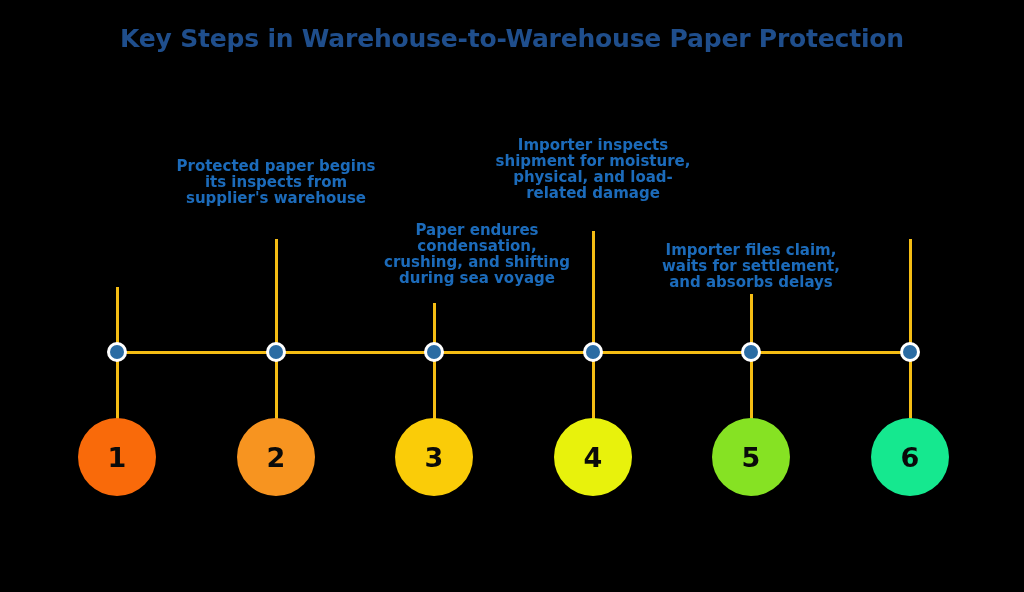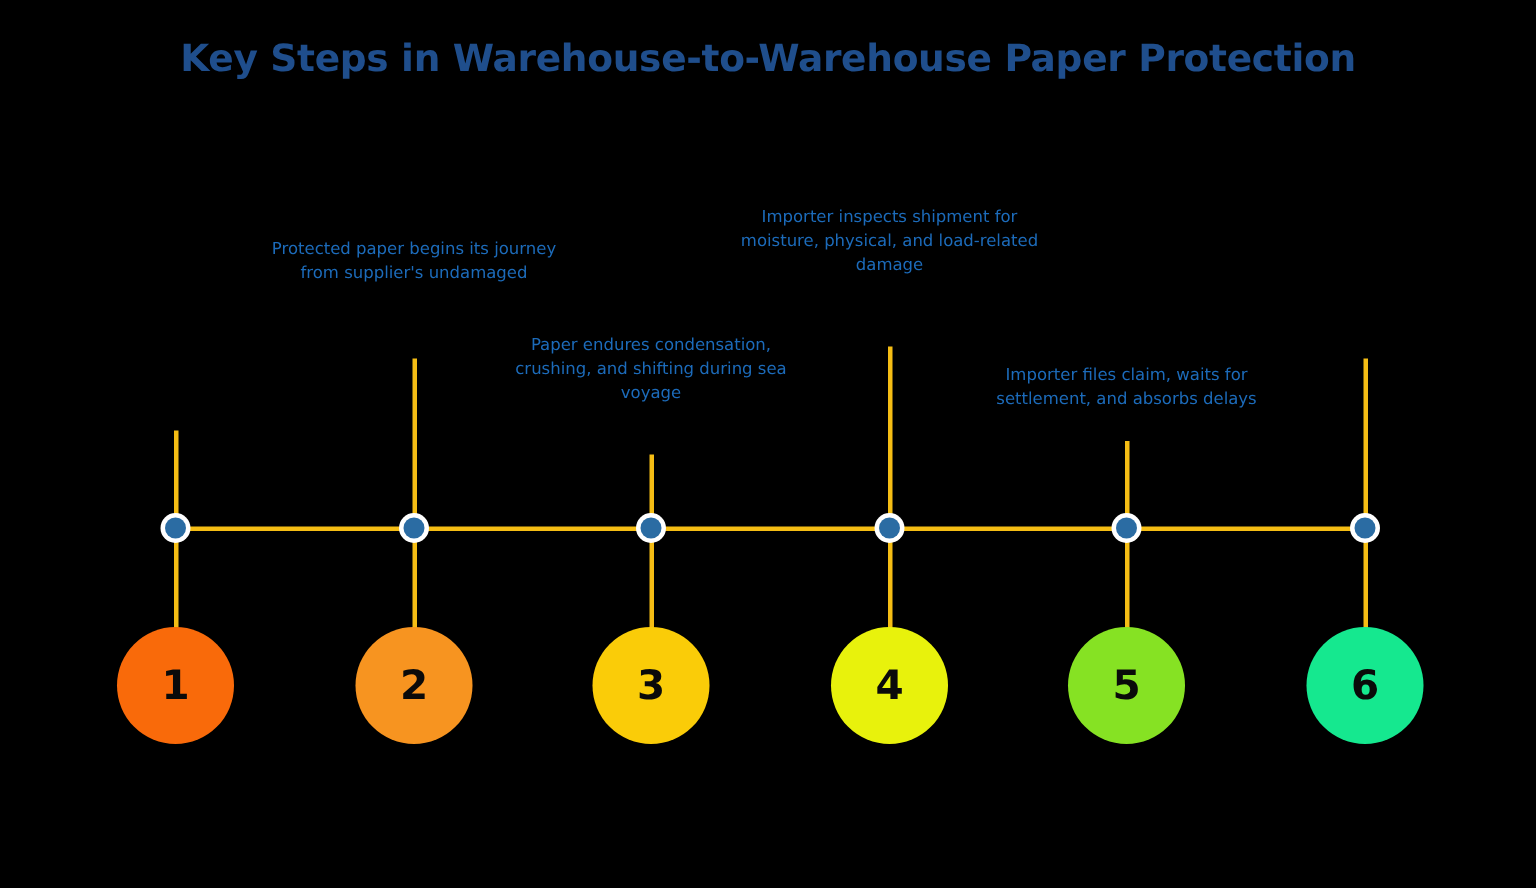--- a/index.html
+++ b/index.html
@@ -76,9 +76,9 @@
     left: 0;
     width: 200px;
     text-align: center;
-    font-size: 11px;
+    font-size: 15px;
     line-height: 16px;
-    font-weight: 400;
+    font-weight: 700;
     color: #1C6BBA;
   }
 

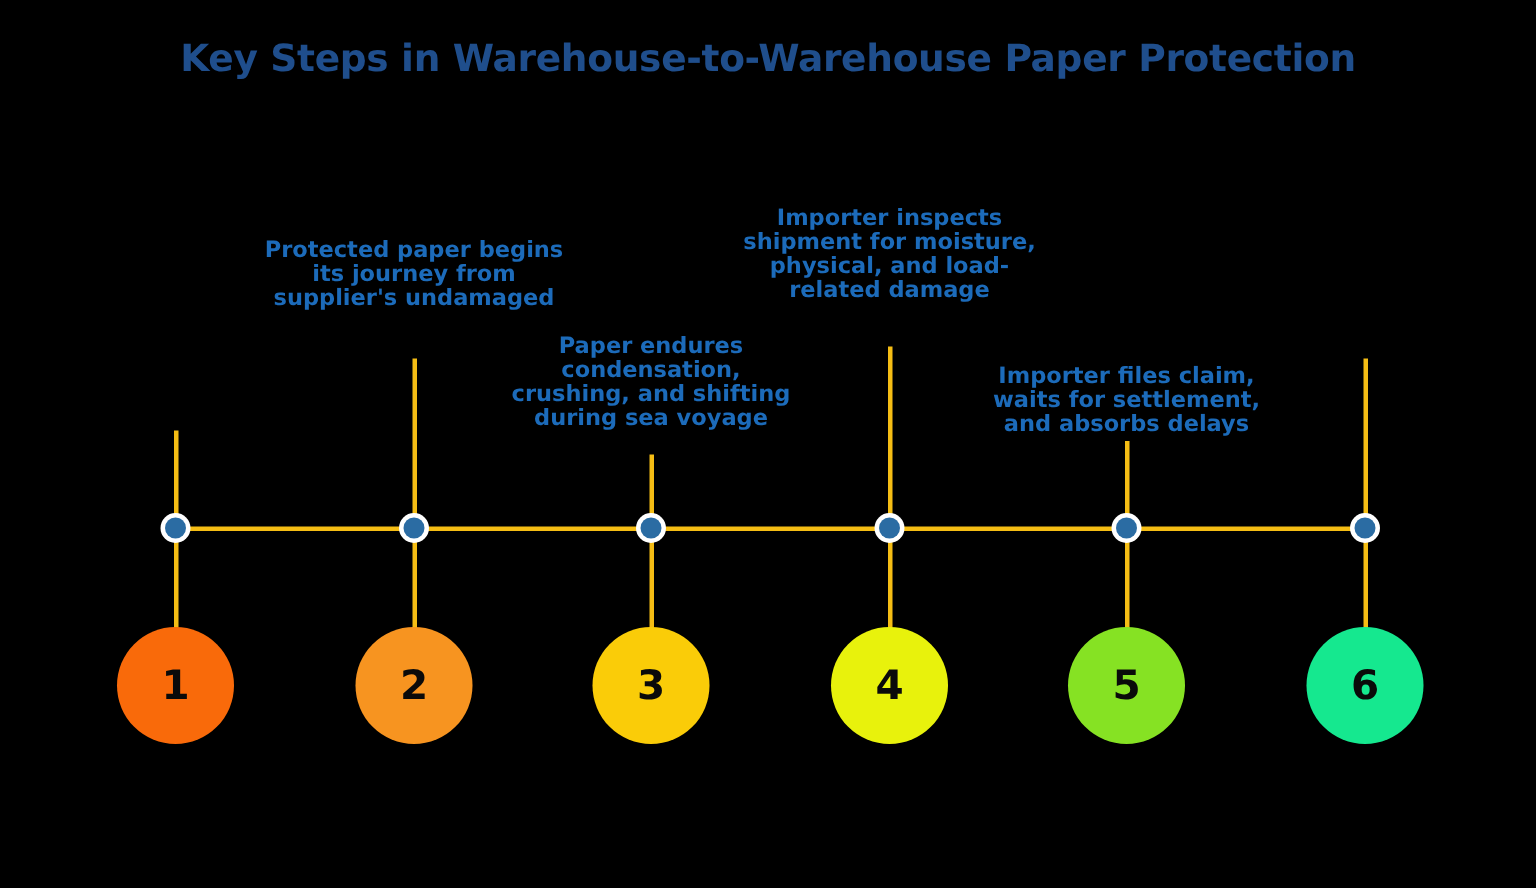--- a/index.html
+++ b/index.html
@@ -115,7 +115,7 @@
       </div>
       <div class="step" style="left: 276px;">
         <div class="stem" style="top: 239px; height: 186px; background: rgb(245, 189, 20);"></div>
-        <div class="caption" style="top: 158px; color: rgb(28, 107, 186);">Protected paper begins its journey from supplier's undamaged</div>
+        <div class="caption" style="top: 158px; color: rgb(28, 107, 186);">Protected paper begins its inspects from supplier's warehouse</div>
         <div class="node" style="top: 352px; background: rgb(43, 108, 163); box-shadow: rgb(255, 255, 255) 0px 0px 0px 3px;"></div>
         <div class="circle" style="top: 418px; background: rgb(247, 148, 32); color: rgb(10, 10, 10);">2</div>
       </div>

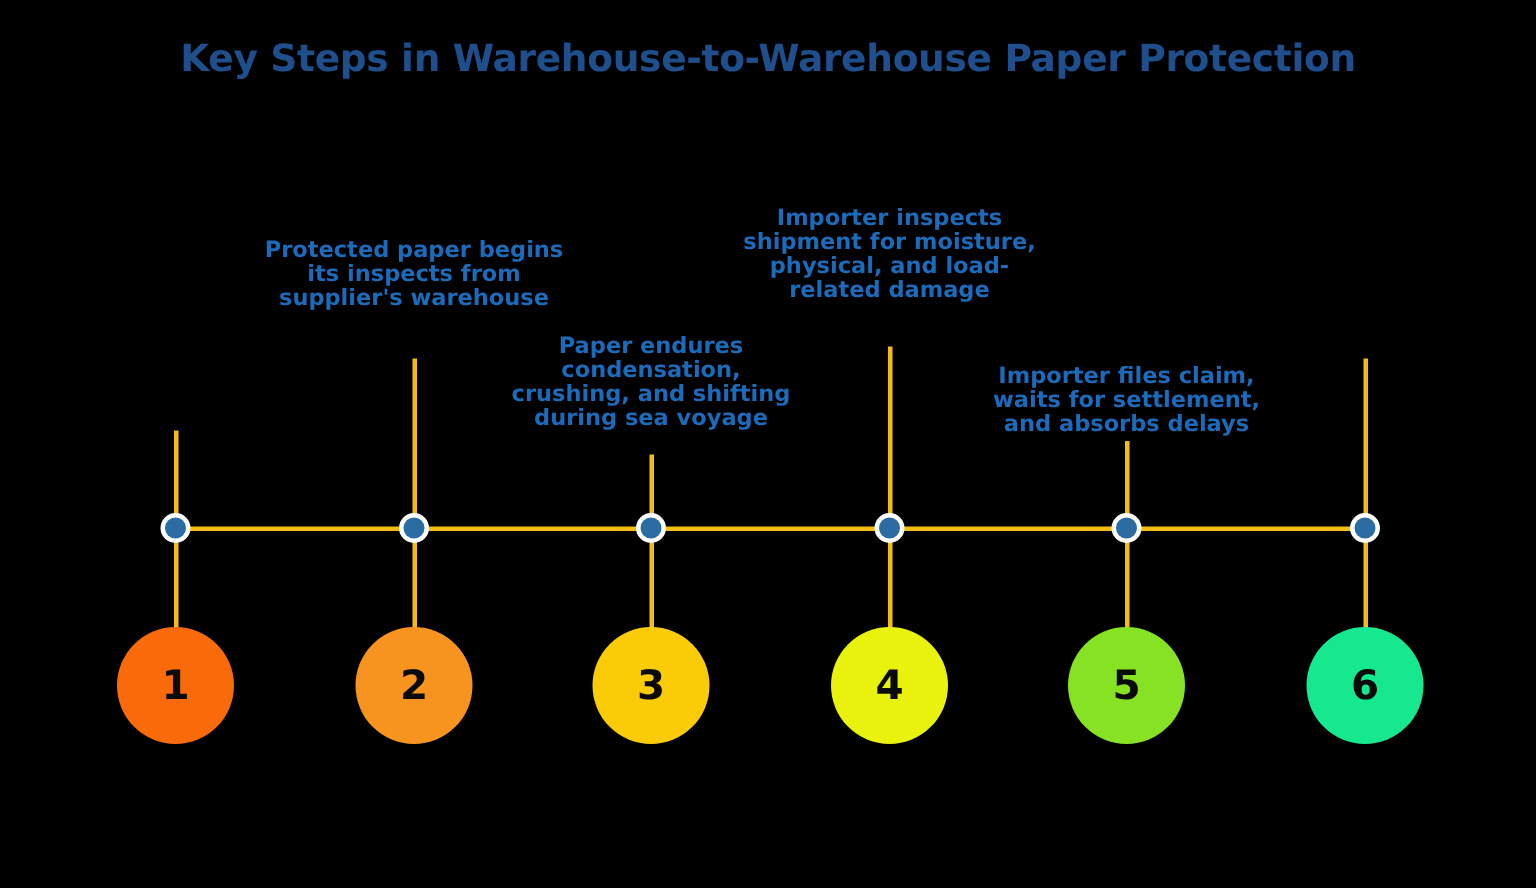--- a/index.html
+++ b/index.html
@@ -121,7 +121,7 @@
       </div>
       <div class="step" style="left: 434px;">
         <div class="stem" style="top: 303px; height: 122px; background: rgb(245, 189, 20);"></div>
-        <div class="caption" style="top: 222px; color: rgb(28, 107, 186);">Paper endures condensation, crushing, and shifting during sea voyage</div>
+        <div class="caption" style="top: 222px; color: rgb(28, 107, 186); margin-left: 43px;">Paper endures condensation, crushing, and shifting during sea voyage</div>
         <div class="node" style="top: 352px; background: rgb(43, 108, 163); box-shadow: rgb(255, 255, 255) 0px 0px 0px 3px;"></div>
         <div class="circle" style="top: 418px; background: rgb(250, 204, 8); color: rgb(10, 10, 10);">3</div>
       </div>

